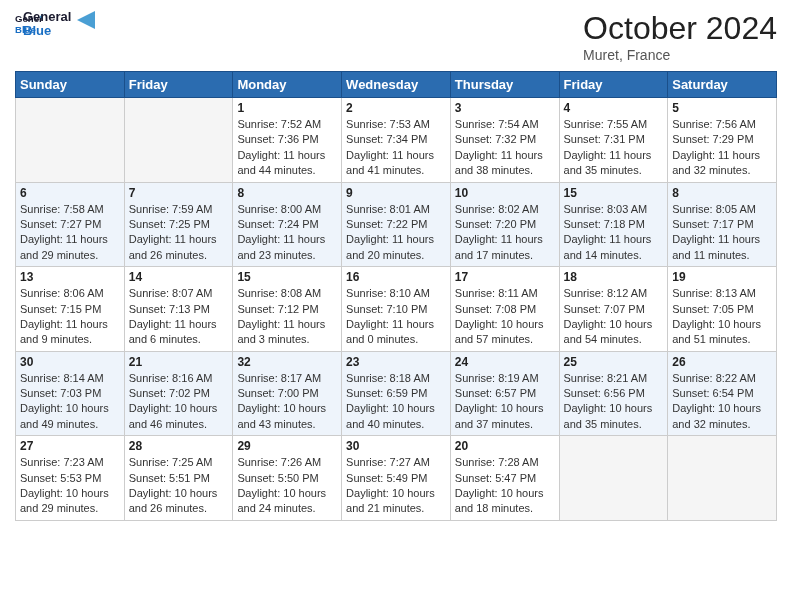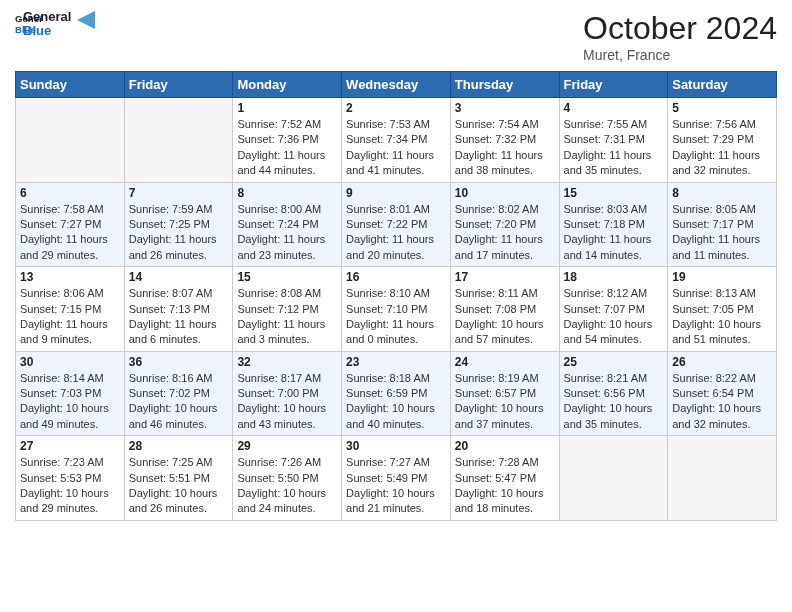--- a/index.html
+++ b/index.html
@@ -213,7 +213,7 @@
             <div class="day-info">Sunrise: 8:14 AM<br>Sunset: 7:03 PM<br>Daylight: 10 hours and 49 minutes.</div>
           </td>
           <td>
-            <span class="day-number">36</span>
+            <span class="day-number">21</span>
             <div class="day-info">Sunrise: 8:16 AM<br>Sunset: 7:02 PM<br>Daylight: 10 hours and 46 minutes.</div>
           </td>
           <td>

